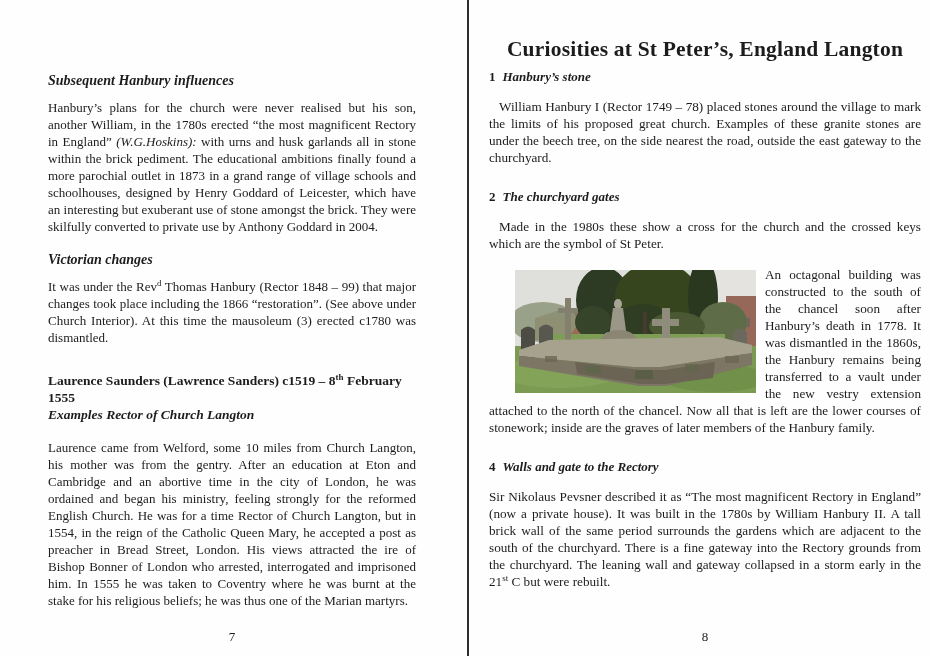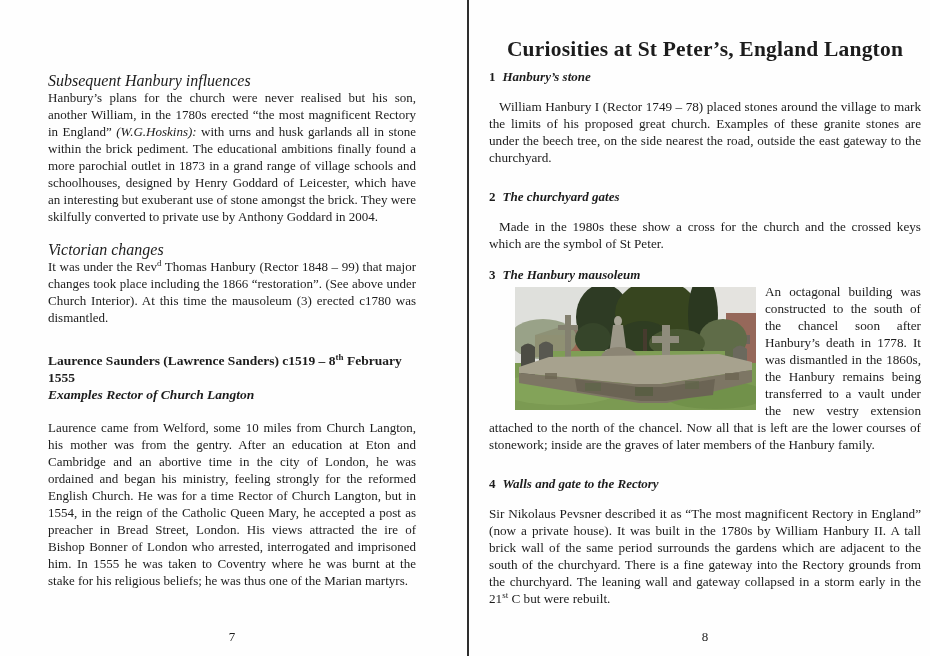--- a/index.html
+++ b/index.html
@@ -22,7 +22,7 @@
     position:absolute; left:48px; top:72px; width:368px;
   }
   .run-head {
-    font-size:16px; line-height:17px; font-weight:normal; font-style:italic;
+    font-size:14px; line-height:17px; font-weight:bold; font-style:italic;
   }
   .body-text {
     font-size:13px; line-height:17px; text-align:justify; margin-top:0;

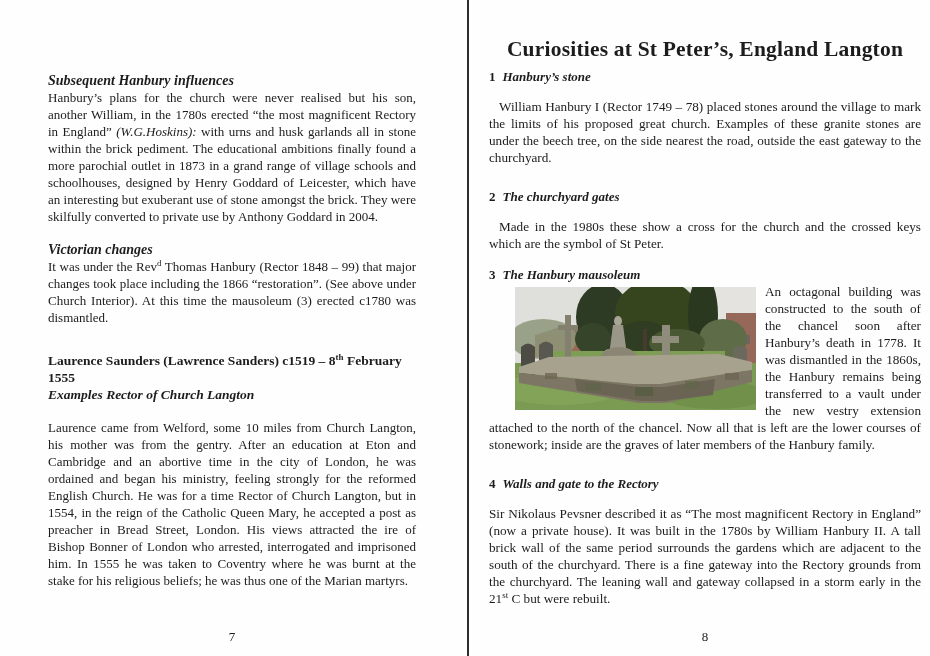--- a/index.html
+++ b/index.html
@@ -25,7 +25,7 @@
     font-size:14px; line-height:17px; font-weight:bold; font-style:italic;
   }
   .body-text {
-    font-size:13px; line-height:17px; text-align:justify; margin-top:0;
+    font-size:13px; line-height:17px; text-align:justify; margin-top:10px;
   }
   .mt-sec { margin-top:16px; }
   .mt-big { margin-top:26px; }

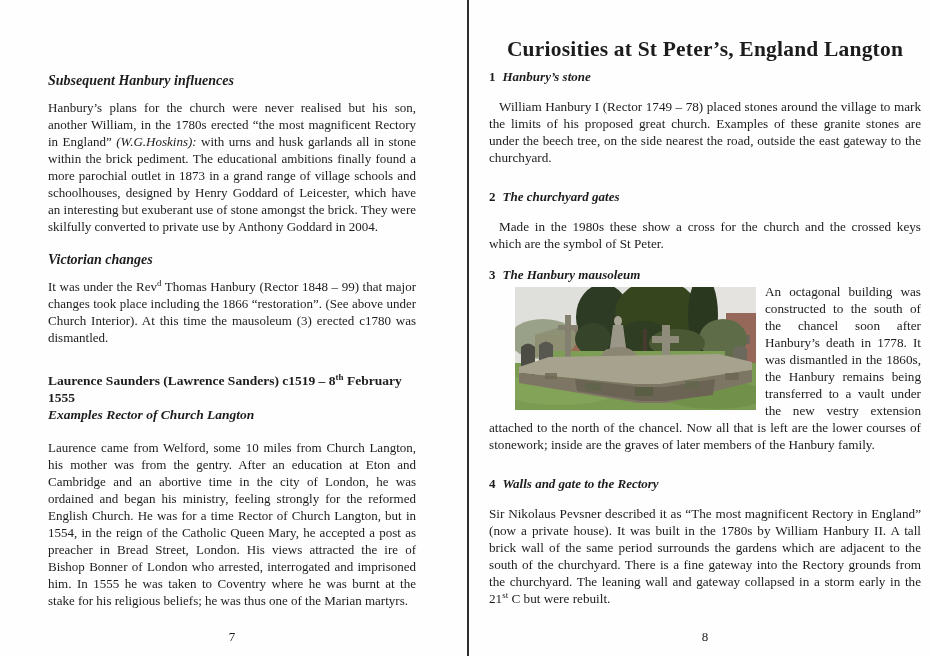--- a/index.html
+++ b/index.html
@@ -119,7 +119,6 @@
     <div class="item-head"><span class="item-num">2</span><span class="item-name">The churchyard gates</span></div>
     <p class="item-body first-indent">Made in the 1980s these show a cross for the church and the crossed keys which are the symbol of St Peter.</p>
 
-    <div class="item-head item3-head"><span class="item-num">3</span><span class="item-name">The Hanbury mausoleum</span></div>
     <div class="item-body">
       <span class="photo-float">
         <svg viewBox="0 0 241 123" preserveAspectRatio="none">

